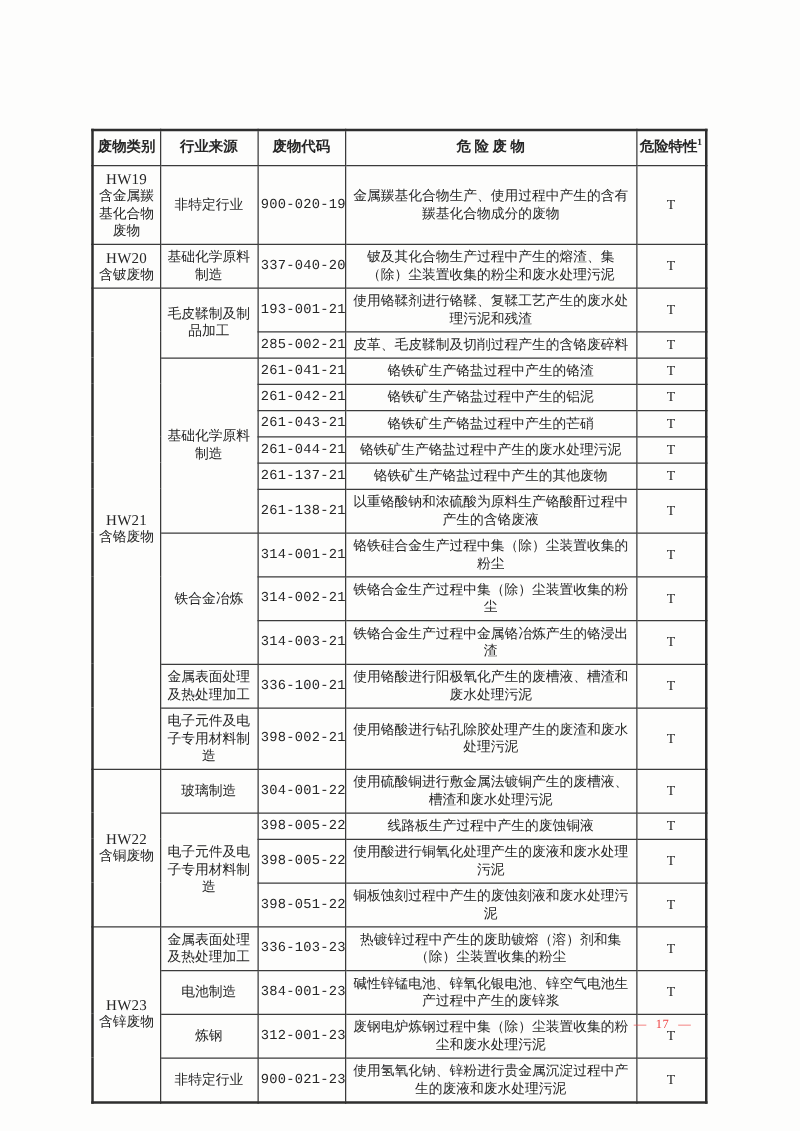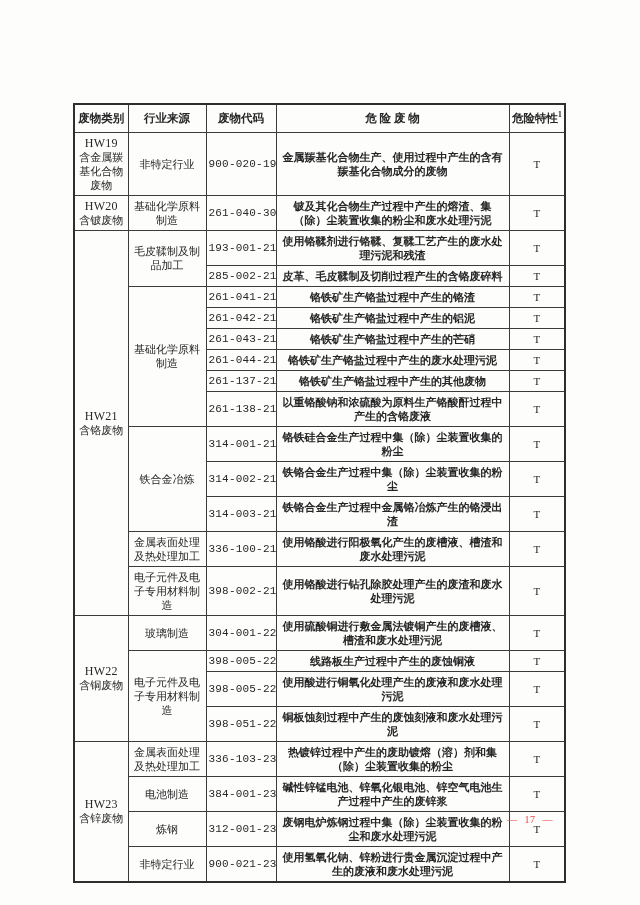--- a/index.html
+++ b/index.html
@@ -58,7 +58,6 @@
   td.cell-desc {
     text-align: left;
     padding: 2px 3px 2px 4px;
-    font-weight: bold;
   }
   td.cell-code {
     font-size: 10.5px;

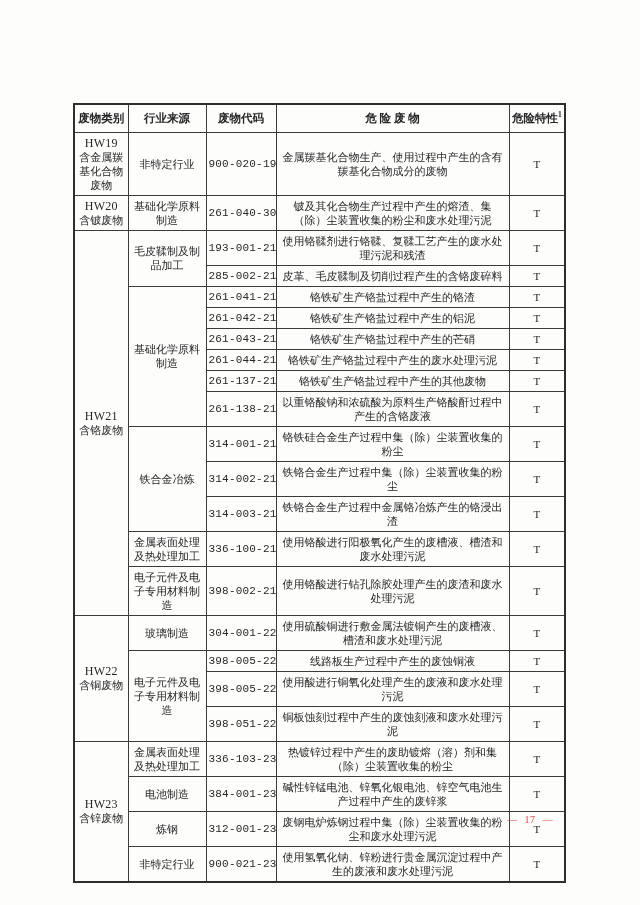--- a/index.html
+++ b/index.html
@@ -124,7 +124,7 @@
             <span class="hw-name">含铍废物</span>
           </td>
           <td rowspan="1" class="cell-industry">基础化学原料制造</td>
-          <td class="cell-code">261-040-30</td>
+          <td class="cell-code">337-040-20</td>
           <td class="cell-desc">铍及其化合物生产过程中产生的熔渣、集（除）尘装置收集的粉尘和废水处理污泥</td>
           <td class="cell-hazard">T</td>
         </tr>

